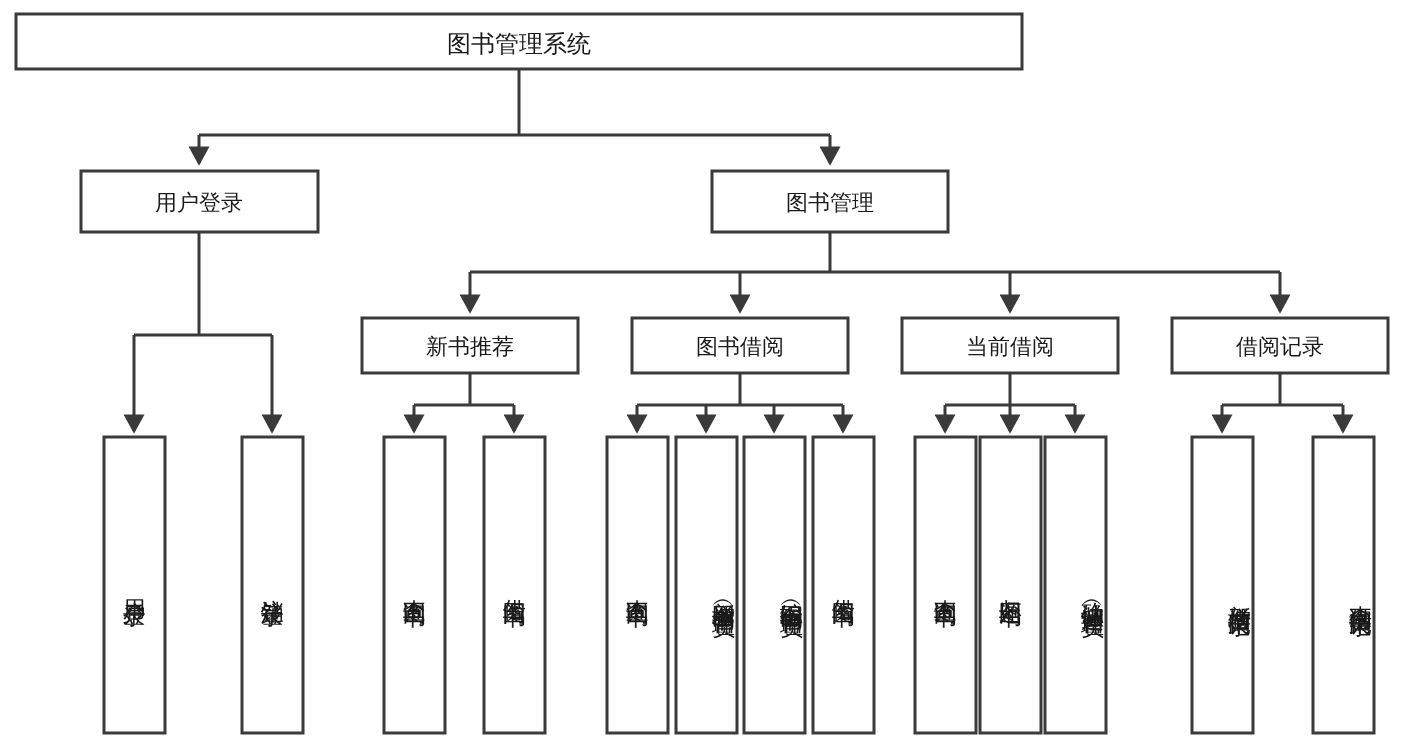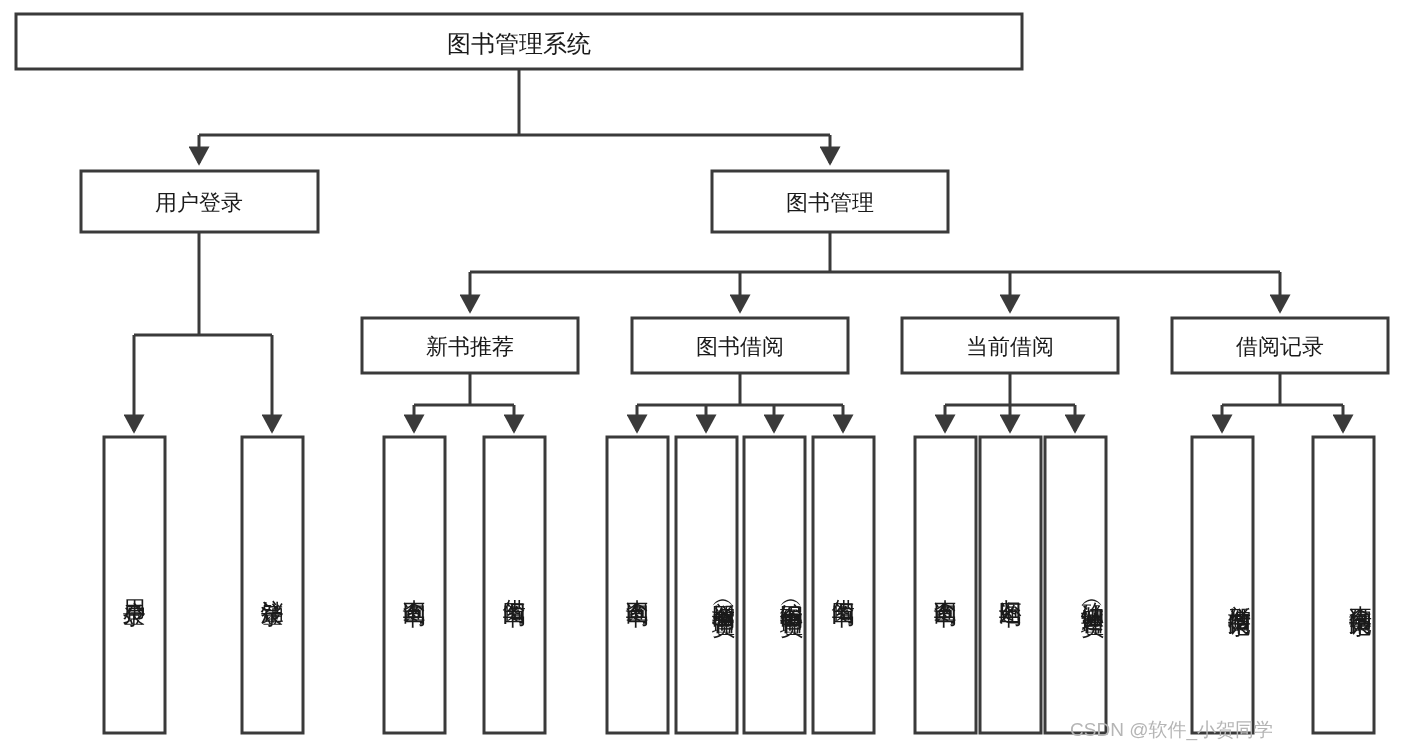--- a/index.html
+++ b/index.html
@@ -18,6 +18,7 @@
     width: 1281px;
     height: 747px;
     background: #ffffff;
+    padding-left: 20px;
   }
   svg#tree-svg {
     position: absolute;

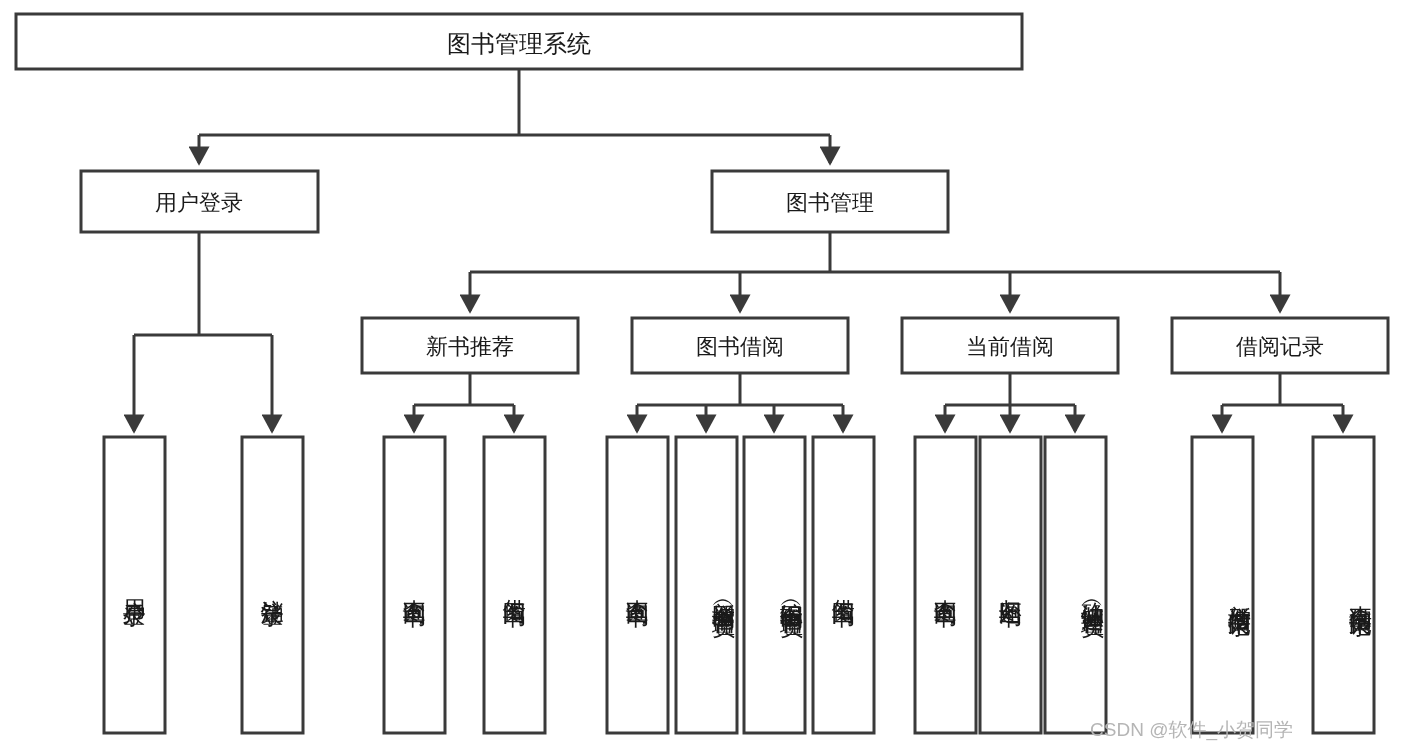--- a/index.html
+++ b/index.html
@@ -221,7 +221,6 @@
   <div class="leaf-label-wrap" style="left: 1192px; top: 437px; width: 61px; height: 296px; align-items: flex-start; padding-top: 8px;">新增借阅记录</div>
   <div class="leaf-label-wrap" style="left: 1313px; top: 437px; width: 61px; height: 296px; align-items: flex-start; padding-top: 8px;">查询借阅记录</div>
 
-  <div id="watermark">CSDN @软件_小贺同学</div>
 </div>
 
 </body></html>

